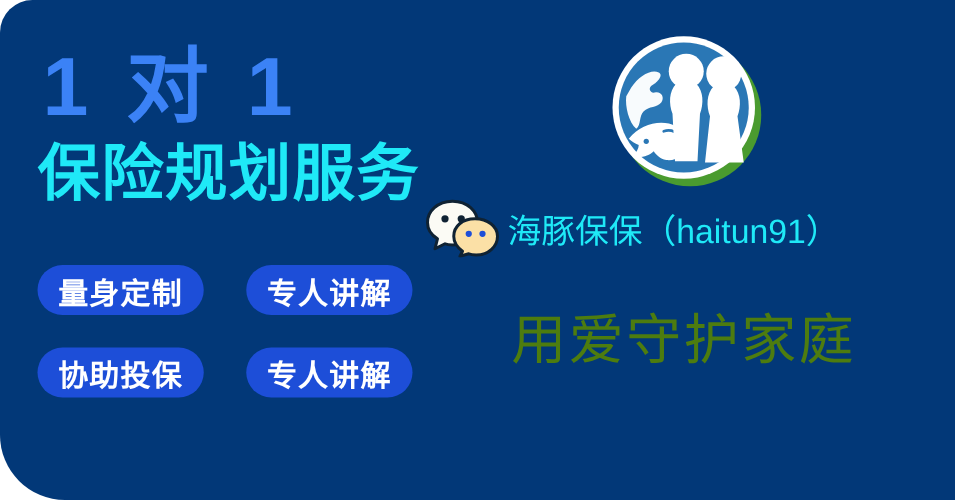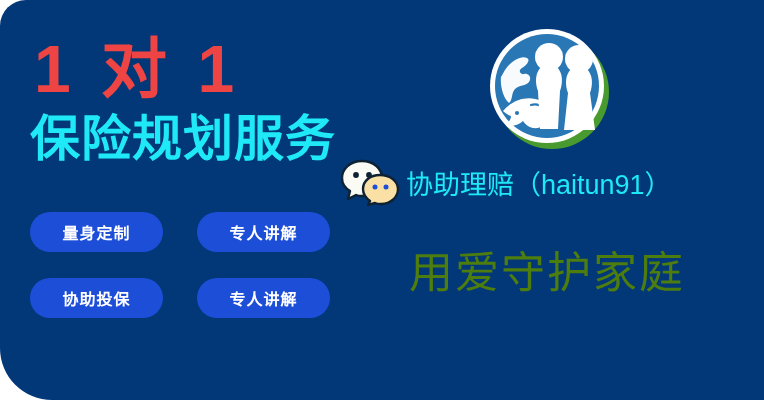--- a/index.html
+++ b/index.html
@@ -49,7 +49,7 @@
     font-size: 66px;
     line-height: 72px;
     font-weight: bold;
-    color: #ef4444;
+    color: #3b82f6;
     letter-spacing: 6px;
     white-space: nowrap;
     font-family: "Liberation Sans", "DejaVu Sans", sans-serif;

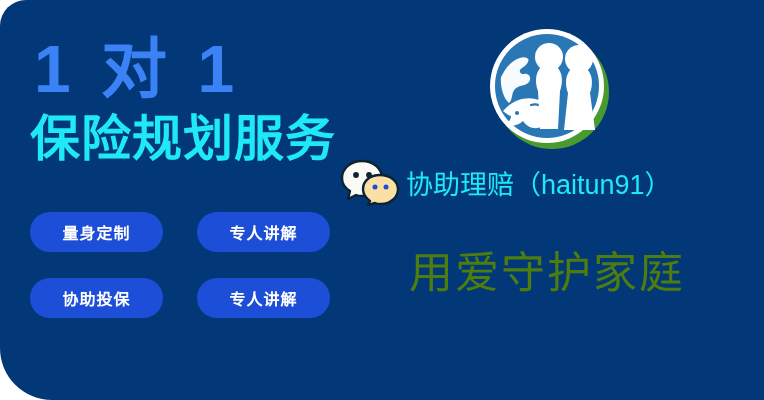--- a/index.html
+++ b/index.html
@@ -221,7 +221,7 @@
           <circle cx="46" cy="29" r="2.5" fill="#1d4ed8"></circle>
         </svg>
       </span>
-      <span class="wechat-id">协助理赔（haitun91）</span>
+      <span class="wechat-id">海豚保保（haitun91）</span>
     </div>
 
     <div class="slogan-orange">用爱守护家庭</div>

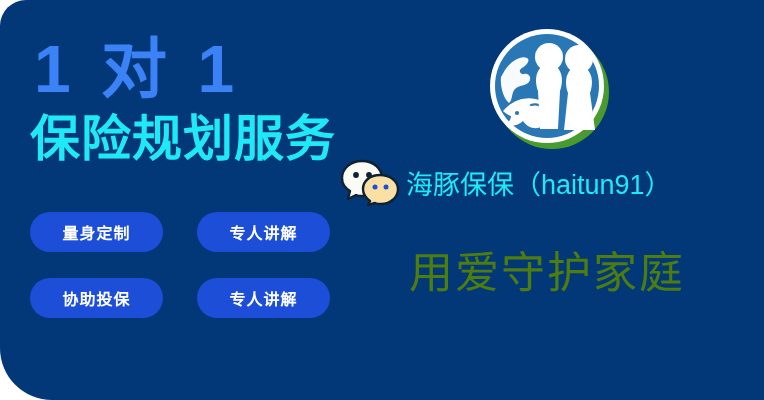--- a/index.html
+++ b/index.html
@@ -87,7 +87,7 @@
     border-radius: 20px;
     background: #1d4ed8;
     color: #ffffff;
-    font-size: 16px;
+    font-size: 24px;
     font-weight: bold;
     letter-spacing: 1px;
     display: flex;

